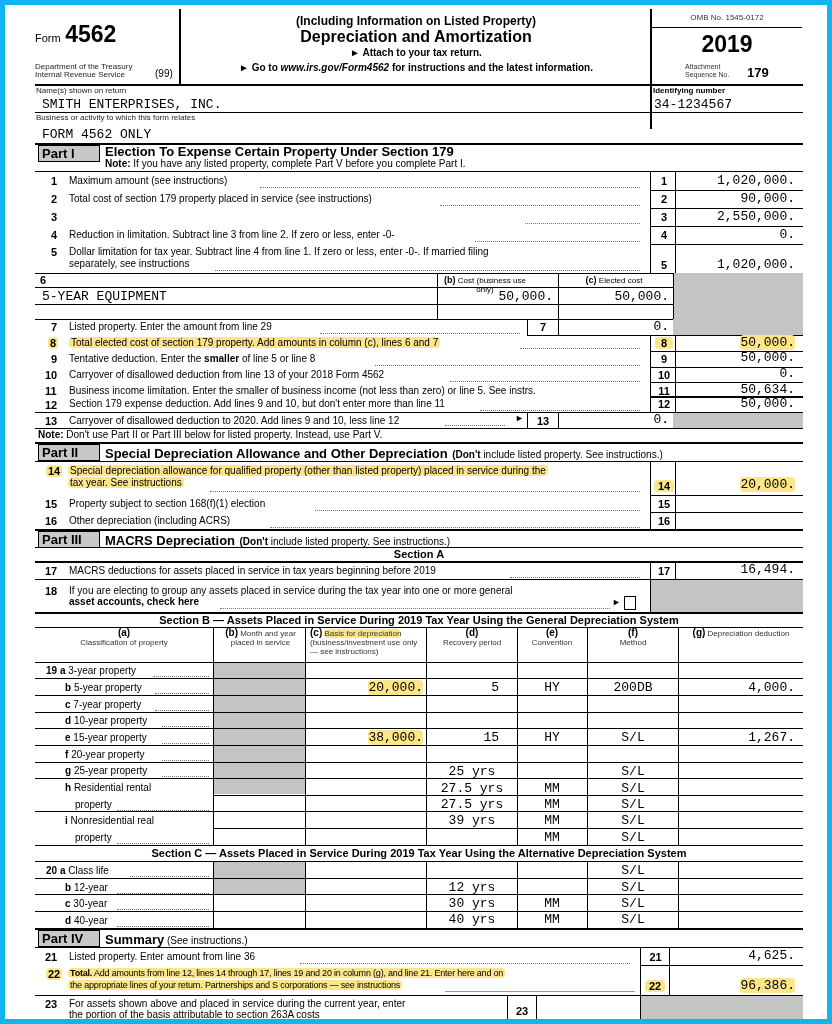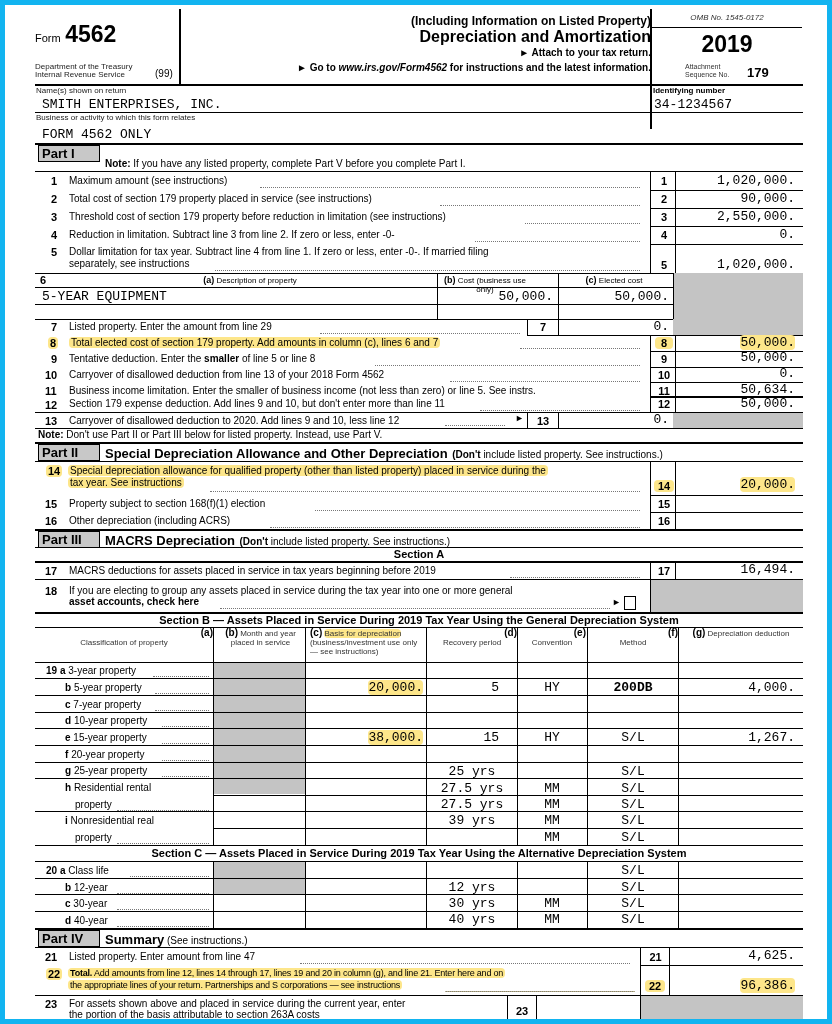--- a/index.html
+++ b/index.html
@@ -54,7 +54,7 @@
   </div>
 
   <div class="vline thick" style="left:645px;top:4px;height:120px;"></div>
-  <div class="abs t8 center" style="left:647px;top:8px;width:150px;color:#333;font-style:italic;">OMB No. 1545-0172</div>
+  <div class="abs t8 center" style="left:647px;top:8px;width:150px;color:#333;">OMB No. 1545-0172</div>
   <div class="hline" style="left:647px;top:22px;width:150px;"></div>
   <div class="abs b center" style="left:647px;top:26px;width:150px;font-size:23px;">2019</div>
   <div class="abs t7" style="left:680px;top:58px;line-height:8px;color:#333;">

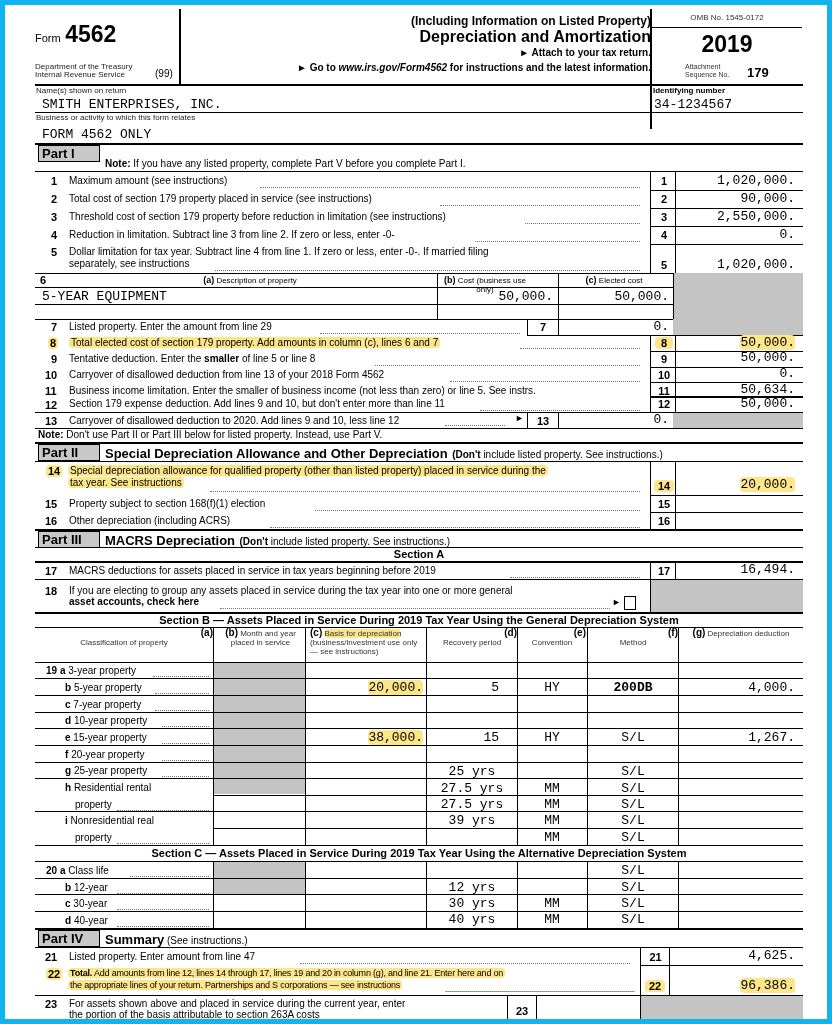--- a/index.html
+++ b/index.html
@@ -19,7 +19,7 @@
   .t9 { font-size: 9px; }
   .t8 { font-size: 8px; }
   .t7 { font-size: 7px; }
-  .b { font-weight: bold; text-align: right; }
+  .b { font-weight: bold; }
   .dots { position: absolute; border-bottom: 1px dotted #777; height: 0; }
   .num { text-align: right; font-size: 13px; }
   .partbox { position: absolute; background: #c8c8c8; border: 1px solid #000; font-weight: bold; font-size: 13px; padding-left: 3px; line-height: 16px; }

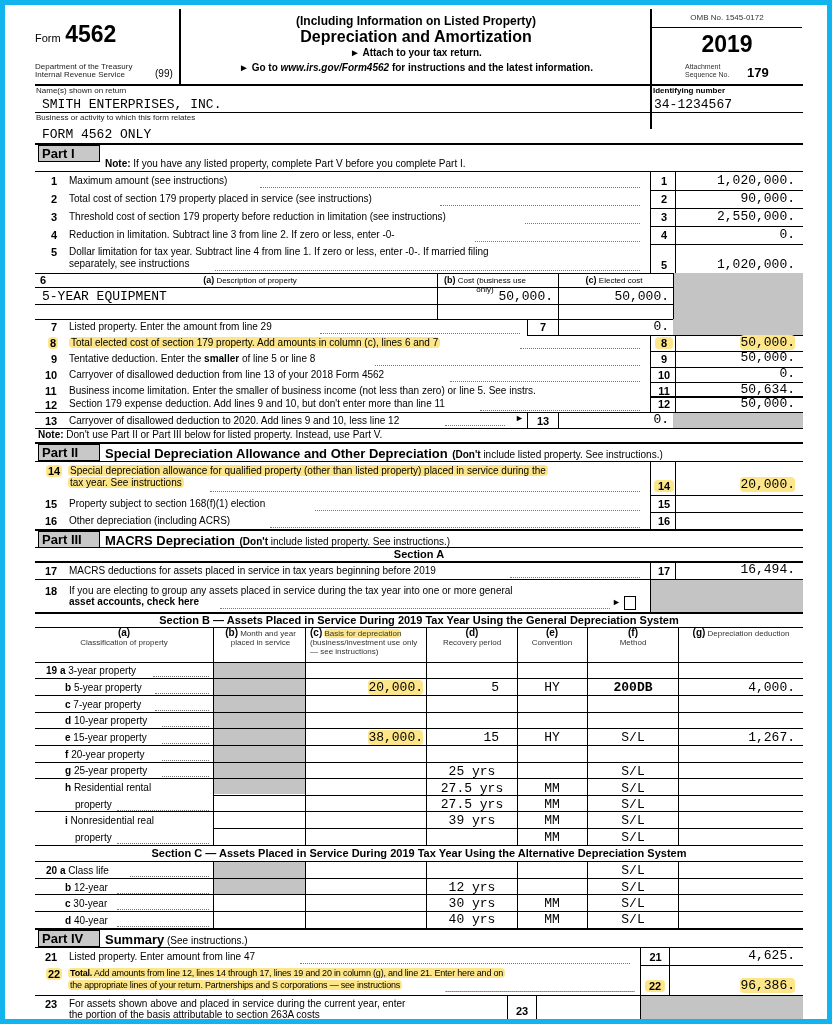--- a/index.html
+++ b/index.html
@@ -75,6 +75,7 @@
 
   <div class="hline thick" style="left:30px;top:138px;width:768px;"></div>
   <div class="partbox" style="left:33px;top:140px;width:62px;height:17px;">Part I</div>
+  <div class="abs b" style="left:100px;top:139px;font-size:13px;">Election To Expense Certain Property Under Section 179</div>
   <div class="abs t10" style="left:100px;top:153px;">
     <b>Note:</b><span> If you have any listed property, complete Part V before you complete Part I.</span>
   </div>

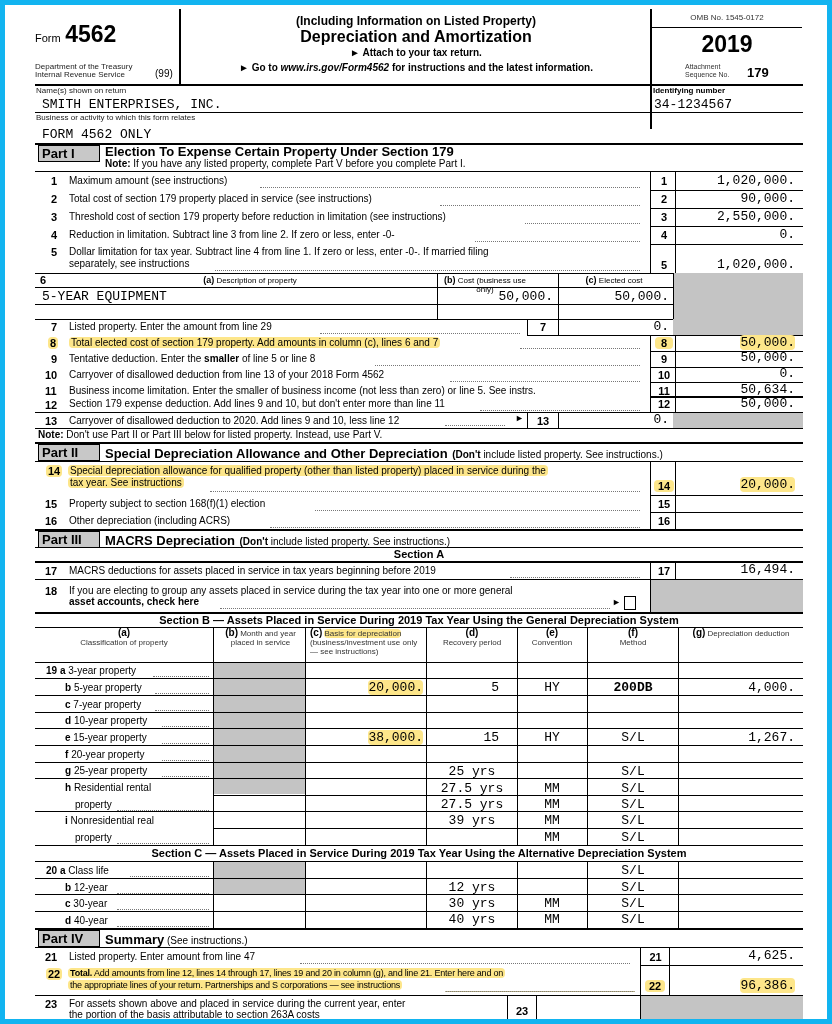--- a/index.html
+++ b/index.html
@@ -96,7 +96,6 @@
   <div class="hline" style="left:645px;top:203px;width:153px;"></div>
 
   <div class="ln" style="left:46px;top:206px;">3</div>
-  <div class="abs t10" style="left:64px;top:206px;">Threshold cost of section 179 property before reduction in limitation (see instructions)</div>
   <div class="dots" style="left:520px;top:218px;width:115px;"></div>
   <div class="box-label" style="left:648px;top:206px;width:22px;">3</div>
   <div class="abs mono num" style="left:672px;top:204px;width:118px;">2,550,000.</div>

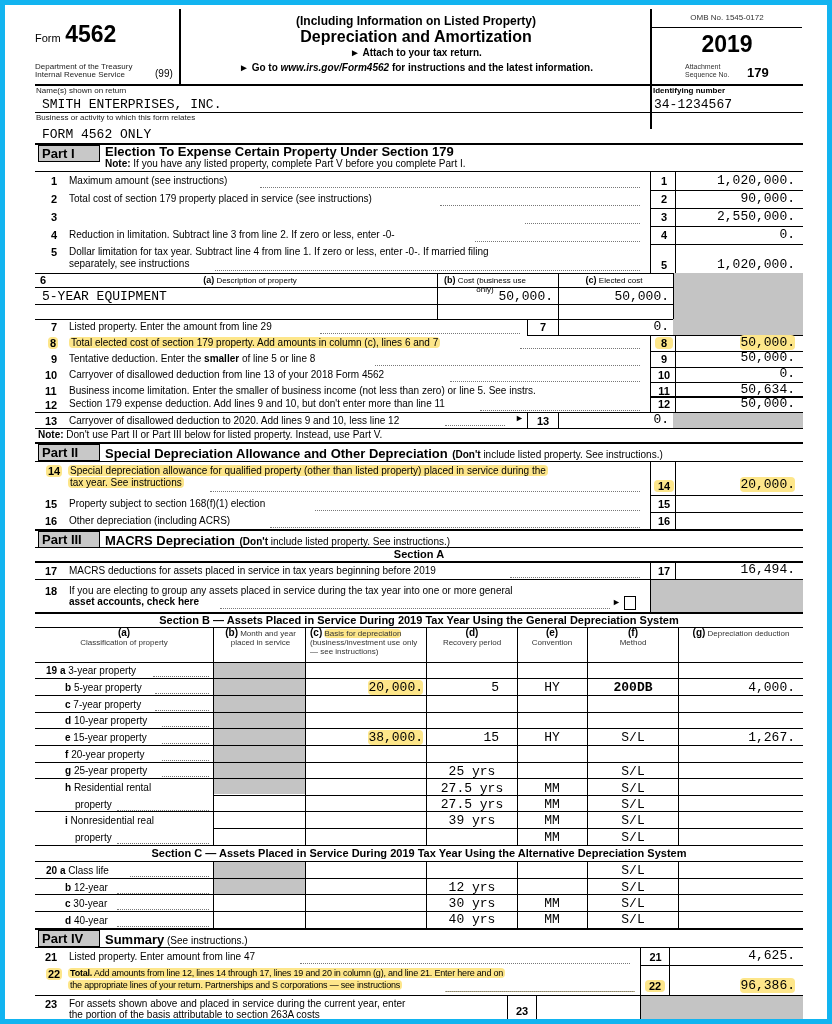--- a/index.html
+++ b/index.html
@@ -119,9 +119,6 @@
   <div class="hline" style="left:30px;top:268px;width:768px;"></div>
 
   <div class="ln" style="left:35px;top:269px;">6</div>
-  <div class="abs t8 center" style="left:60px;top:270px;width:370px;">
-    <b class="t9">(a)</b> <span>Description of property</span>
-  </div>
   <div class="abs t8 center" style="left:432px;top:270px;width:96px;">
     <b class="t9">(b)</b> <span>Cost (business use only)</span>
   </div>

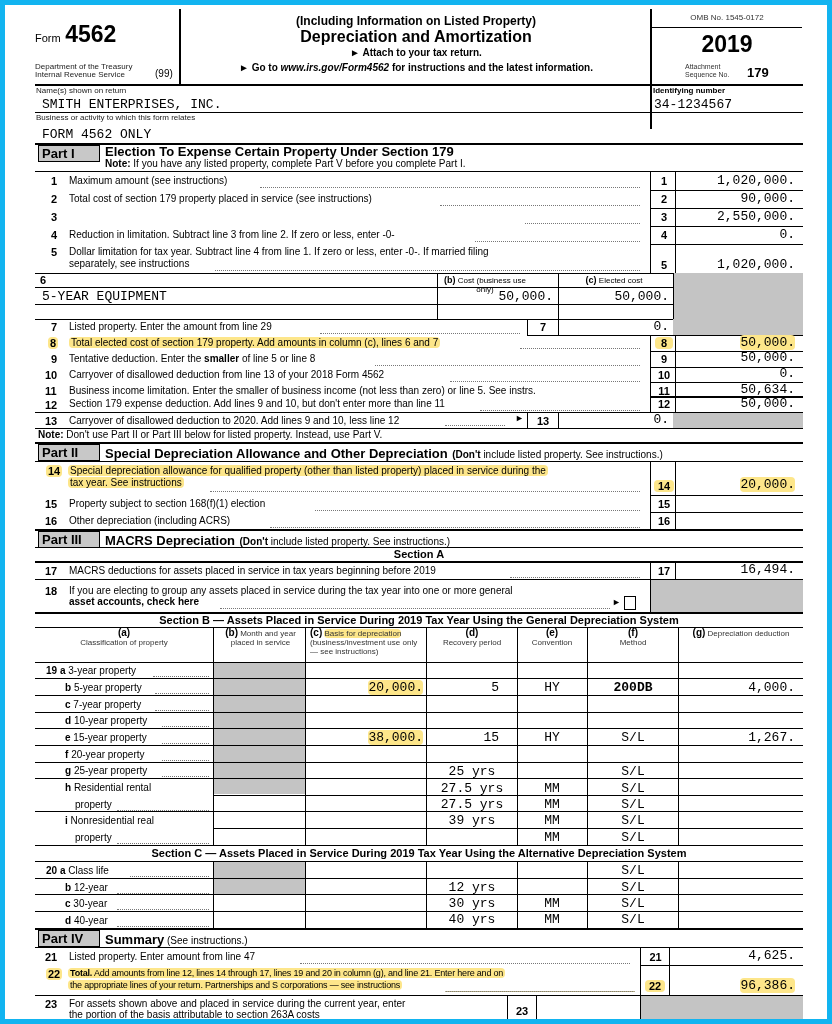--- a/index.html
+++ b/index.html
@@ -313,7 +313,7 @@
   <div class="abs mono num" style="left:302px;top:675px;width:116px;"><span class="hl">20,000.</span></div>
   <div class="abs mono num" style="left:422px;top:675px;width:72px;">5</div>
   <div class="abs mono center" style="left:513px;top:675px;width:68px;font-size:13px;">HY</div>
-  <div class="abs mono center" style="left:583px;top:675px;width:90px;font-size:13px;font-weight:bold;">200DB</div>
+  <div class="abs mono center" style="left:583px;top:675px;width:90px;font-size:13px;">200DB</div>
   <div class="abs mono num" style="left:674px;top:675px;width:116px;">4,000.</div>
 
   <div class="abs mono num" style="left:302px;top:725px;width:116px;"><span class="hl">38,000.</span></div>

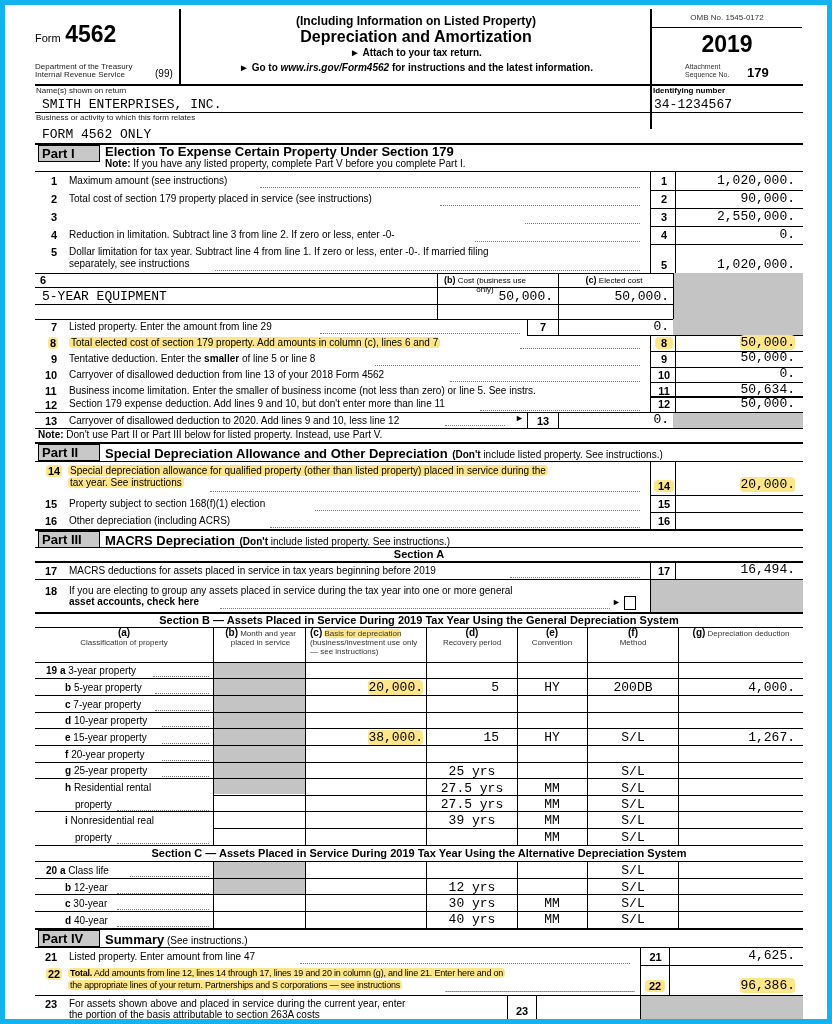--- a/index.html
+++ b/index.html
@@ -400,7 +400,7 @@
   <div class="hline" style="left:30px;top:942px;width:768px;"></div>
 
   <div class="ln" style="left:40px;top:946px;">21</div>
-  <div class="abs t10" style="left:64px;top:946px;">Listed property. Enter amount from line 47</div>
+  <div class="abs t10" style="left:64px;top:946px;">Listed property. Enter amount from line 36</div>
   <div class="dots" style="left:295px;top:958px;width:330px;"></div>
   <div class="box-label" style="left:638px;top:946px;width:25px;">21</div>
   <div class="abs mono num" style="left:668px;top:943px;width:122px;">4,625.</div>

